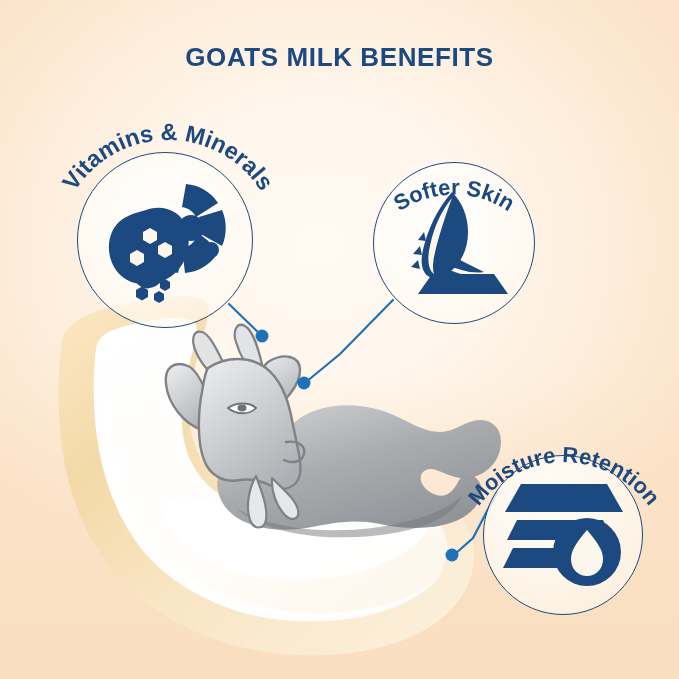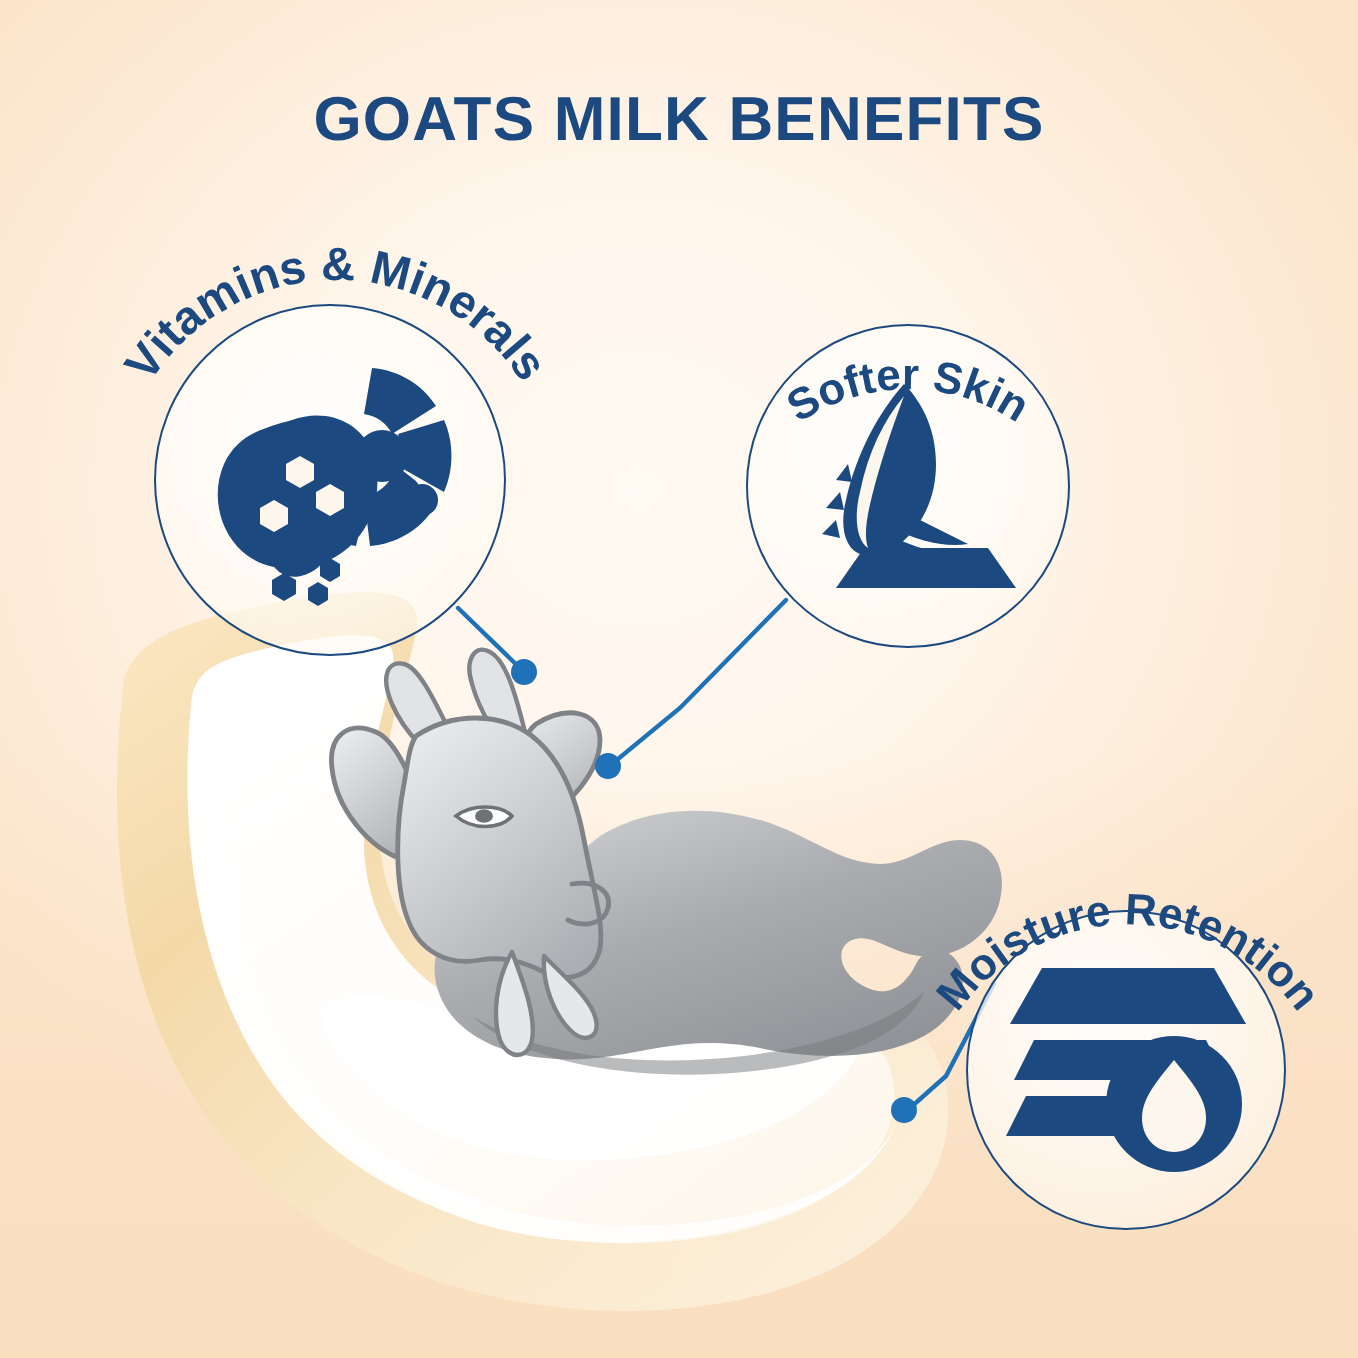--- a/index.html
+++ b/index.html
@@ -34,7 +34,7 @@
     left: 0;
     width: 679px;
     text-align: center;
-    font-size: 31px;
+    font-size: 26px;
     font-weight: bold;
     letter-spacing: 0.6px;
     color: #1c4a80;

